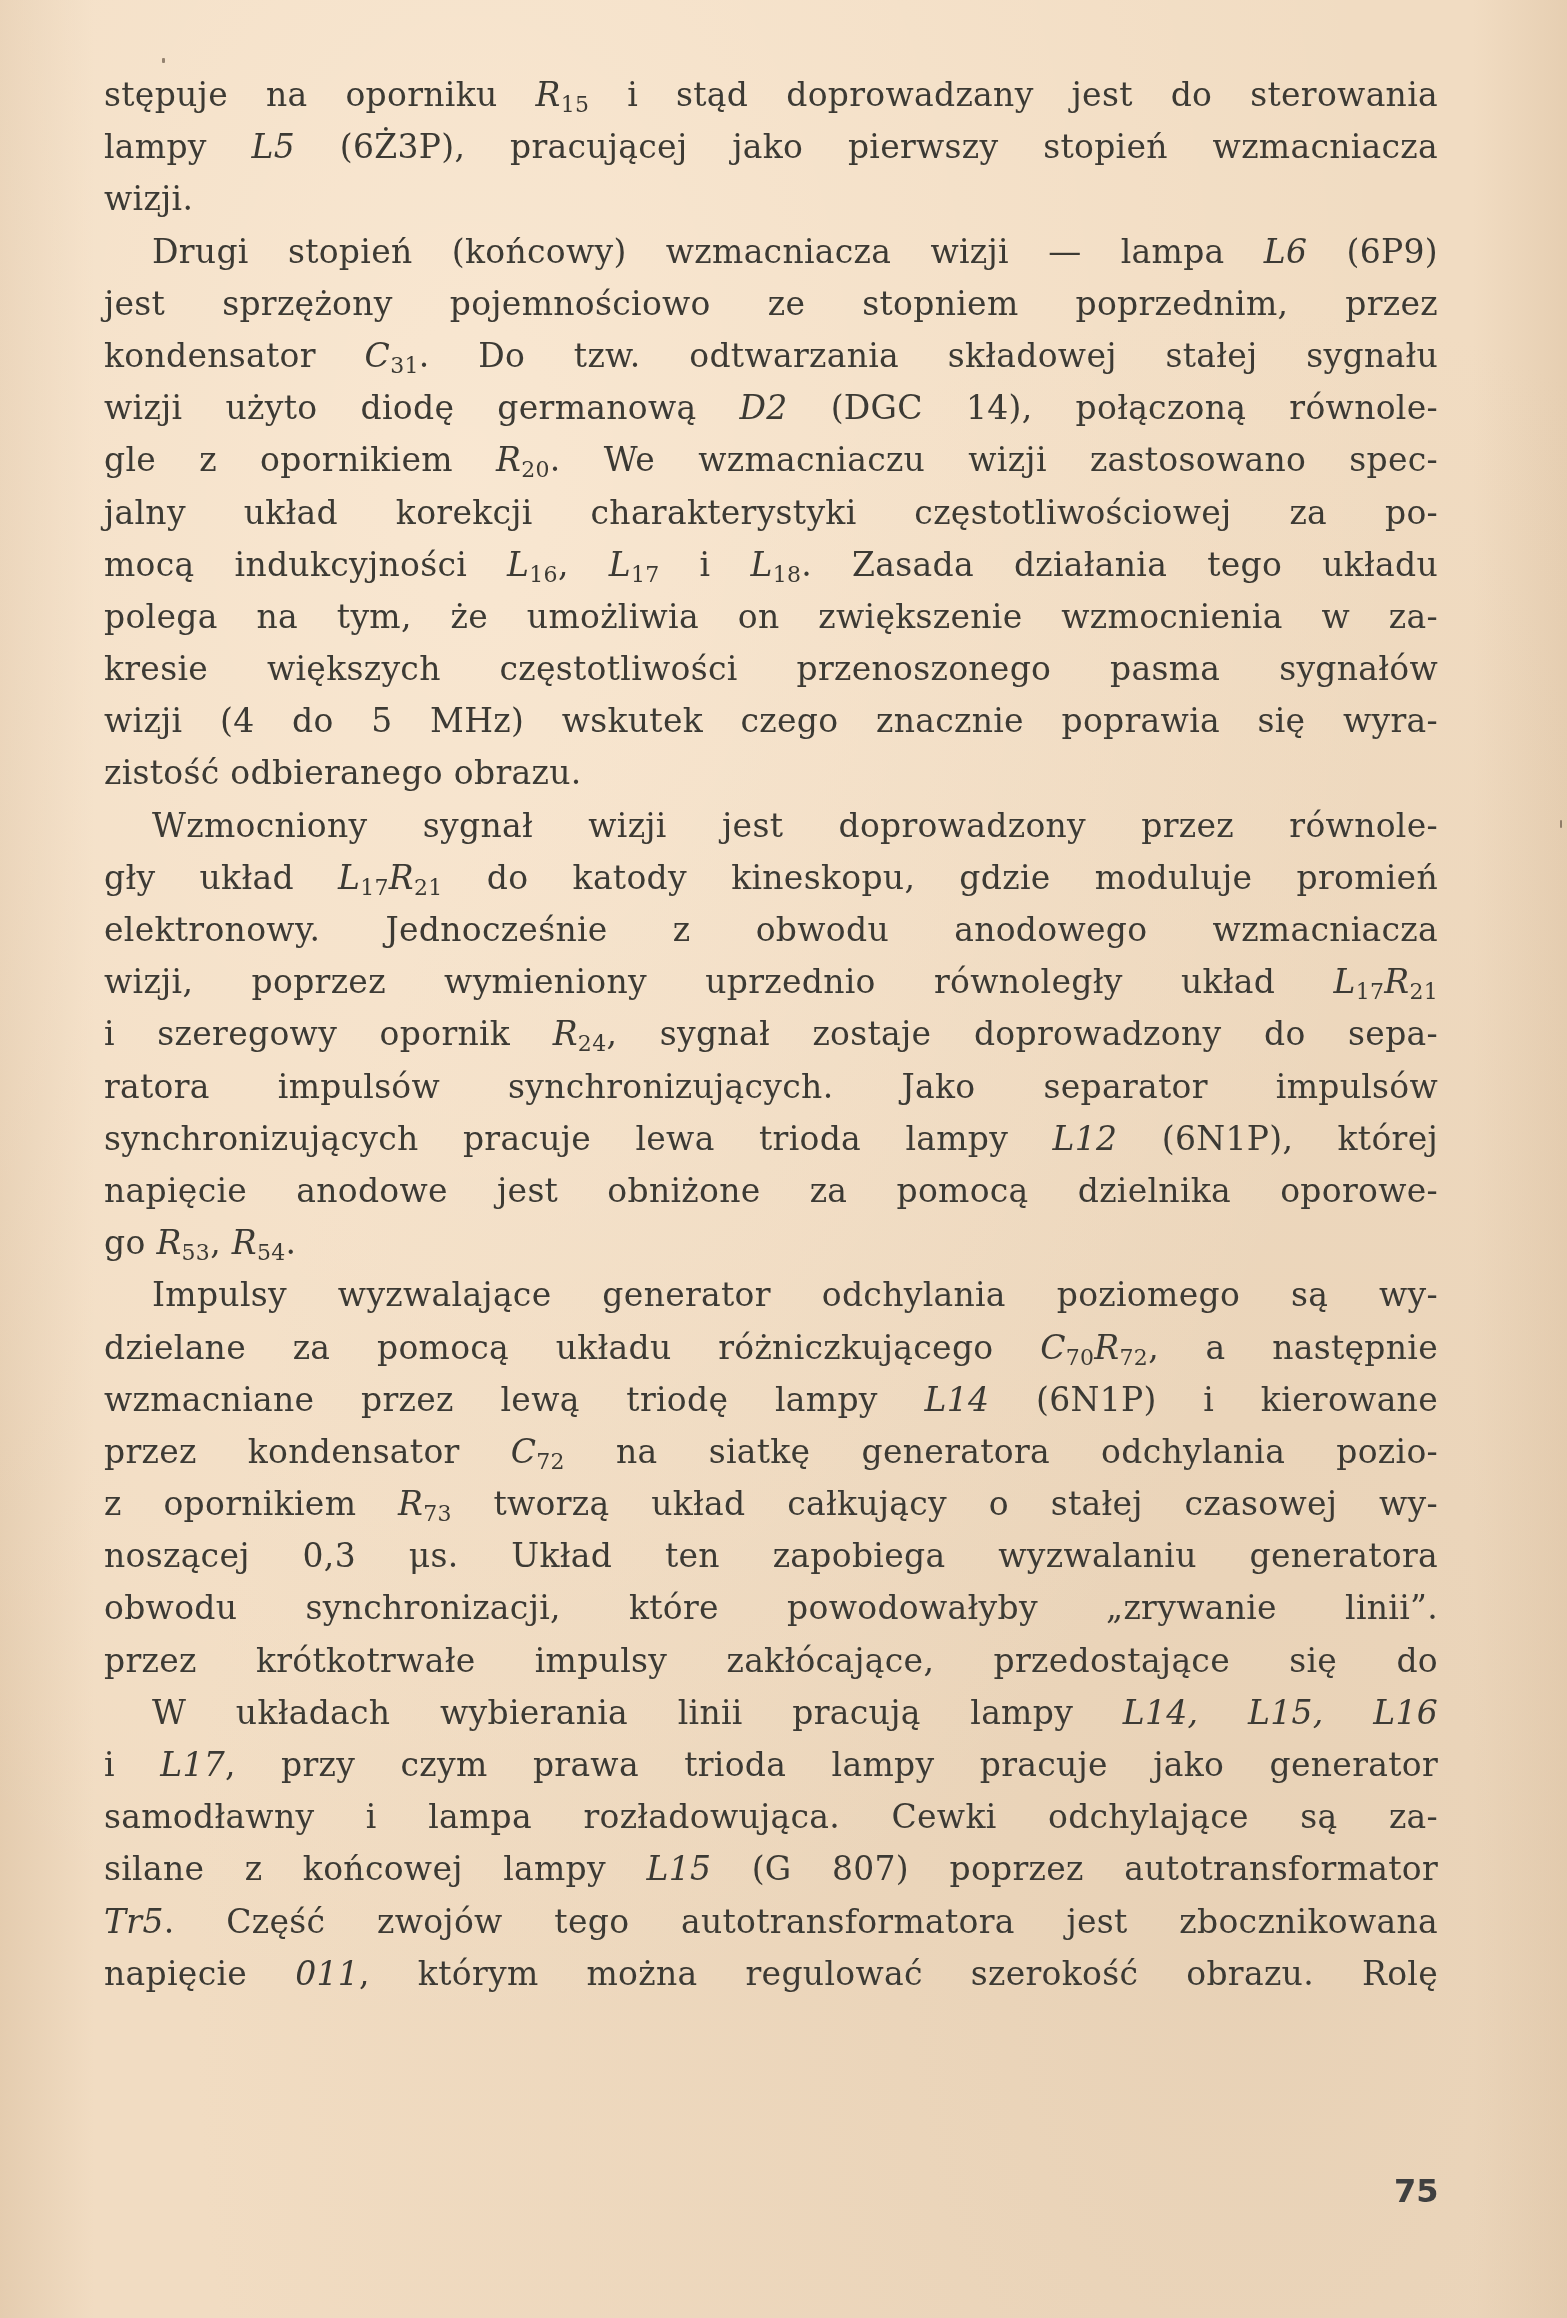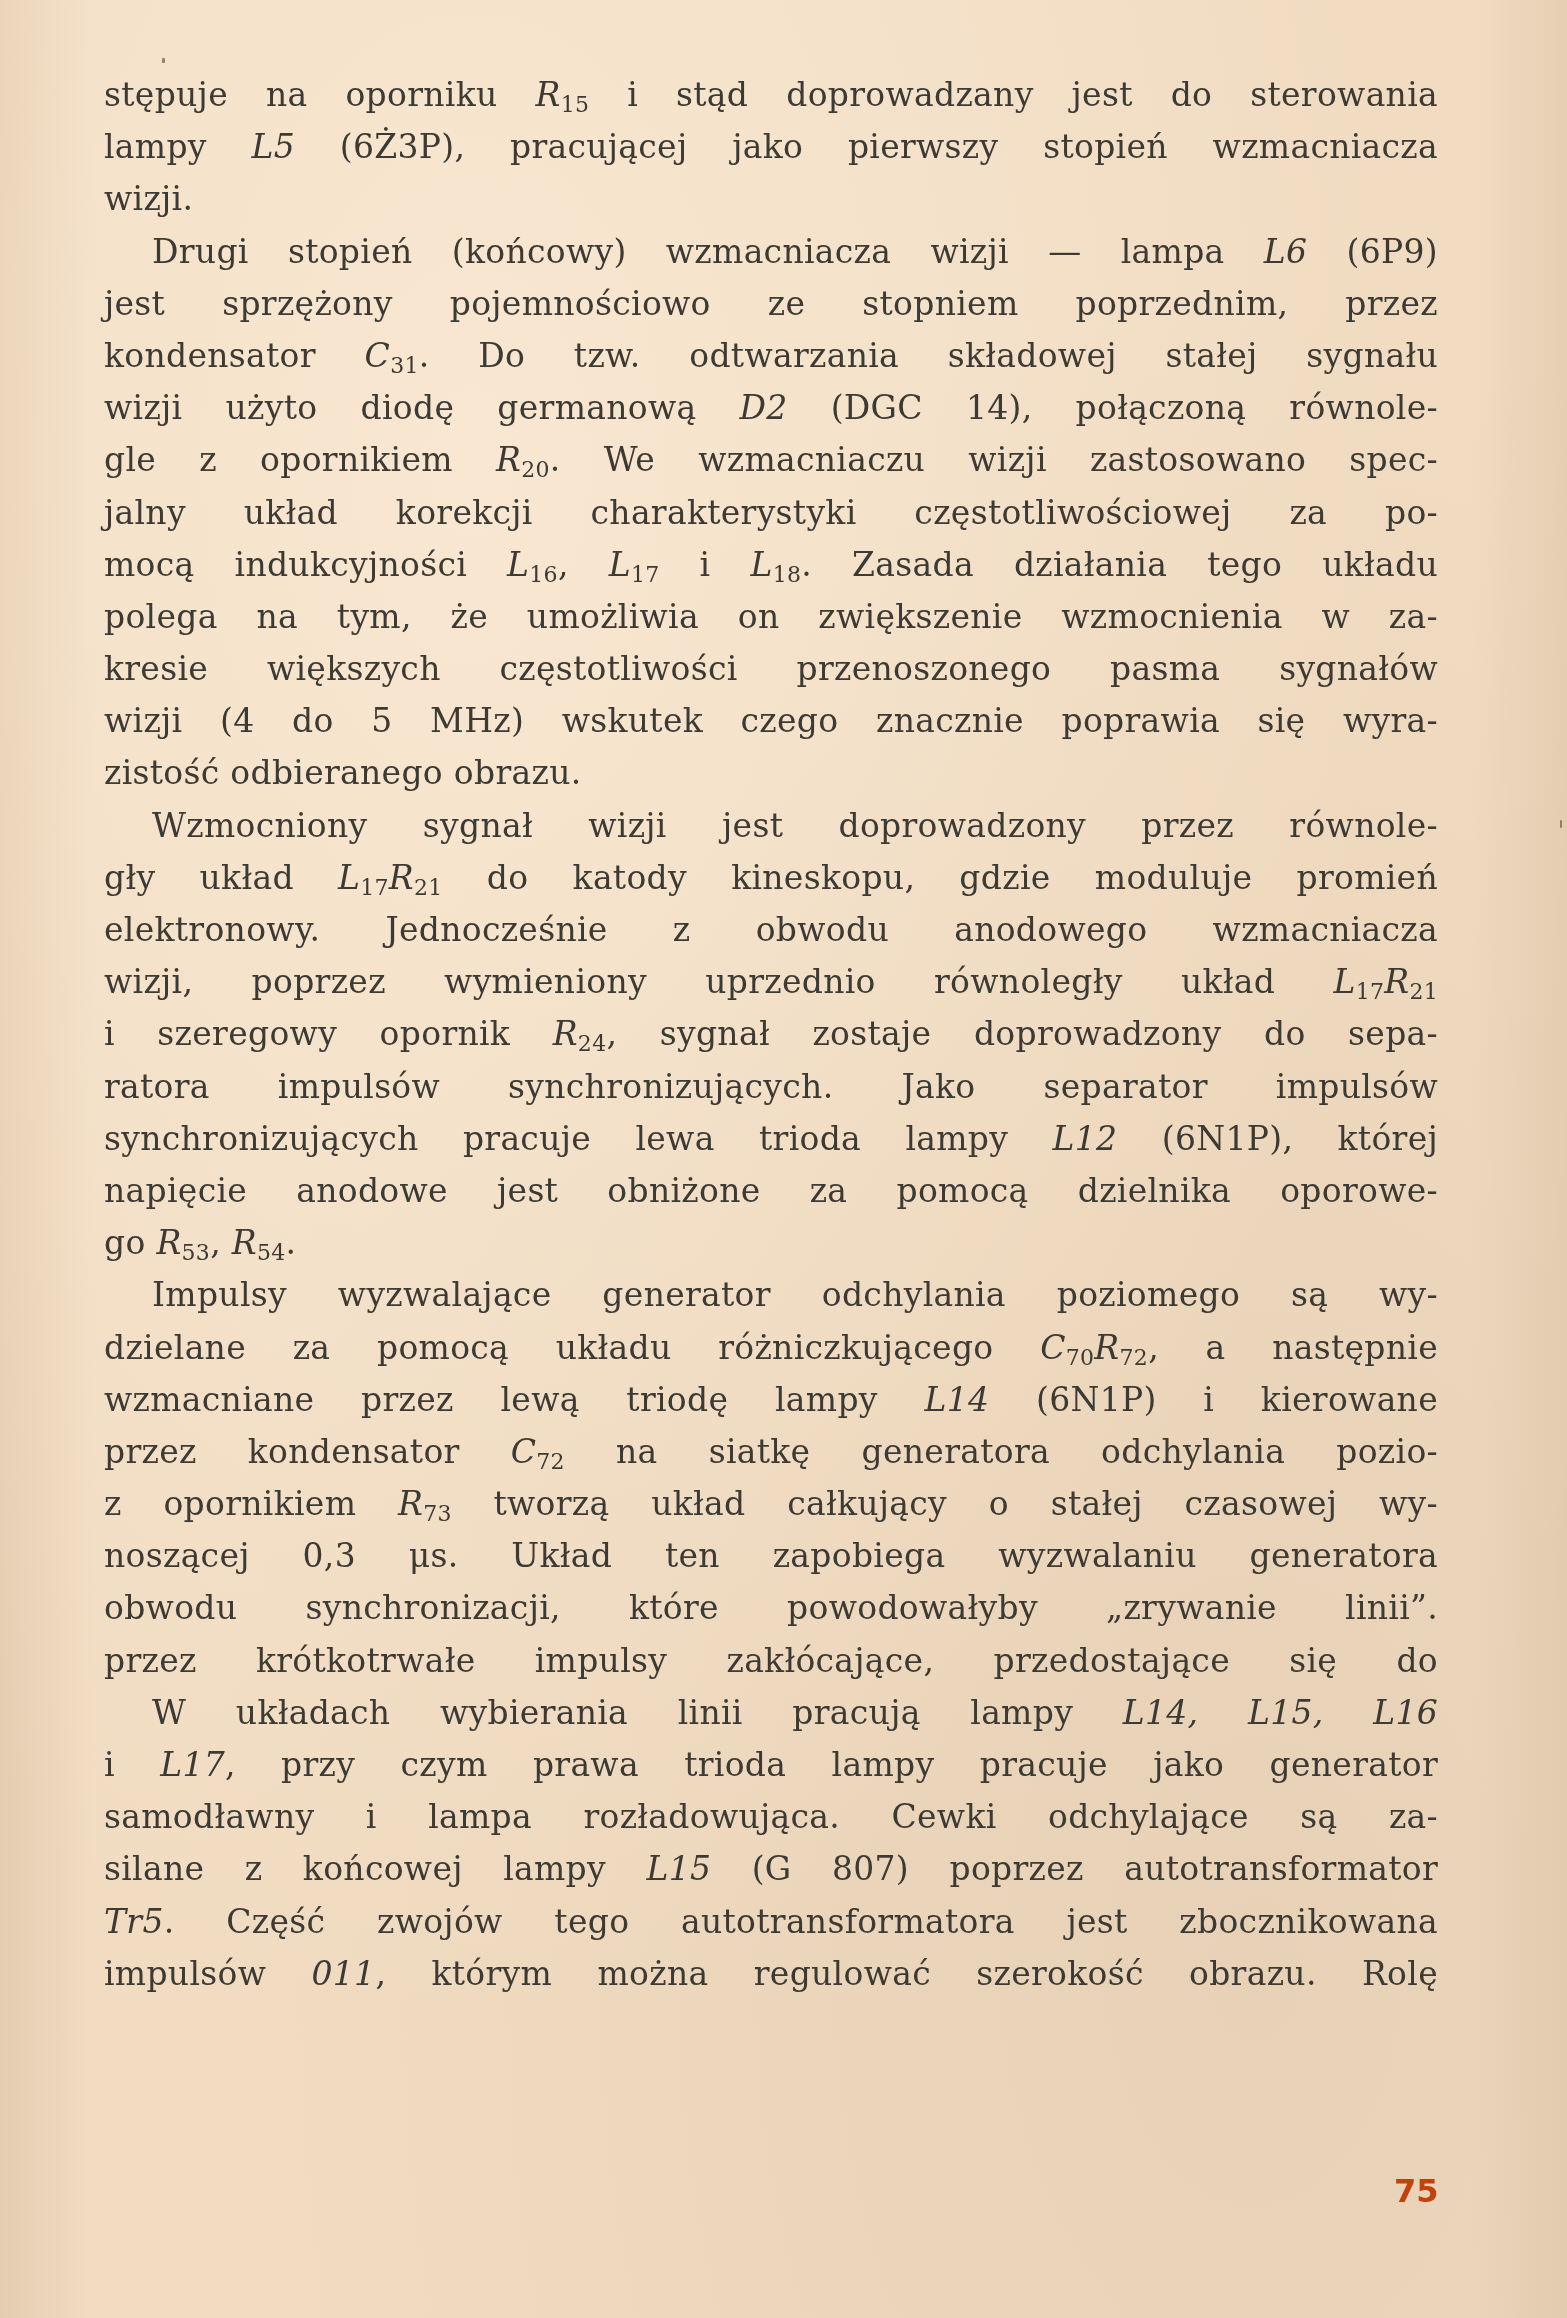--- a/index.html
+++ b/index.html
@@ -83,7 +83,7 @@
     <div class="line"><span>samodławny i lampa rozładowująca. Cewki odchylające są za-</span></div>
     <div class="line"><span>silane z końcowej lampy </span><span class="it">L15</span><span> (G 807) poprzez autotransformator</span></div>
     <div class="line"><span class="it">Tr5</span><span>. Część zwojów tego autotransformatora jest zbocznikowana</span></div>
-    <div class="line"><span>impulsów </span><span class="it">011</span><span>, którym można regulować szerokość obrazu. Rolę</span></div>
+    <div class="line"><span>napięcie </span><span class="it">011</span><span>, którym można regulować szerokość obrazu. Rolę</span></div>
   </div>
 
 <div class="page-number">75</div>

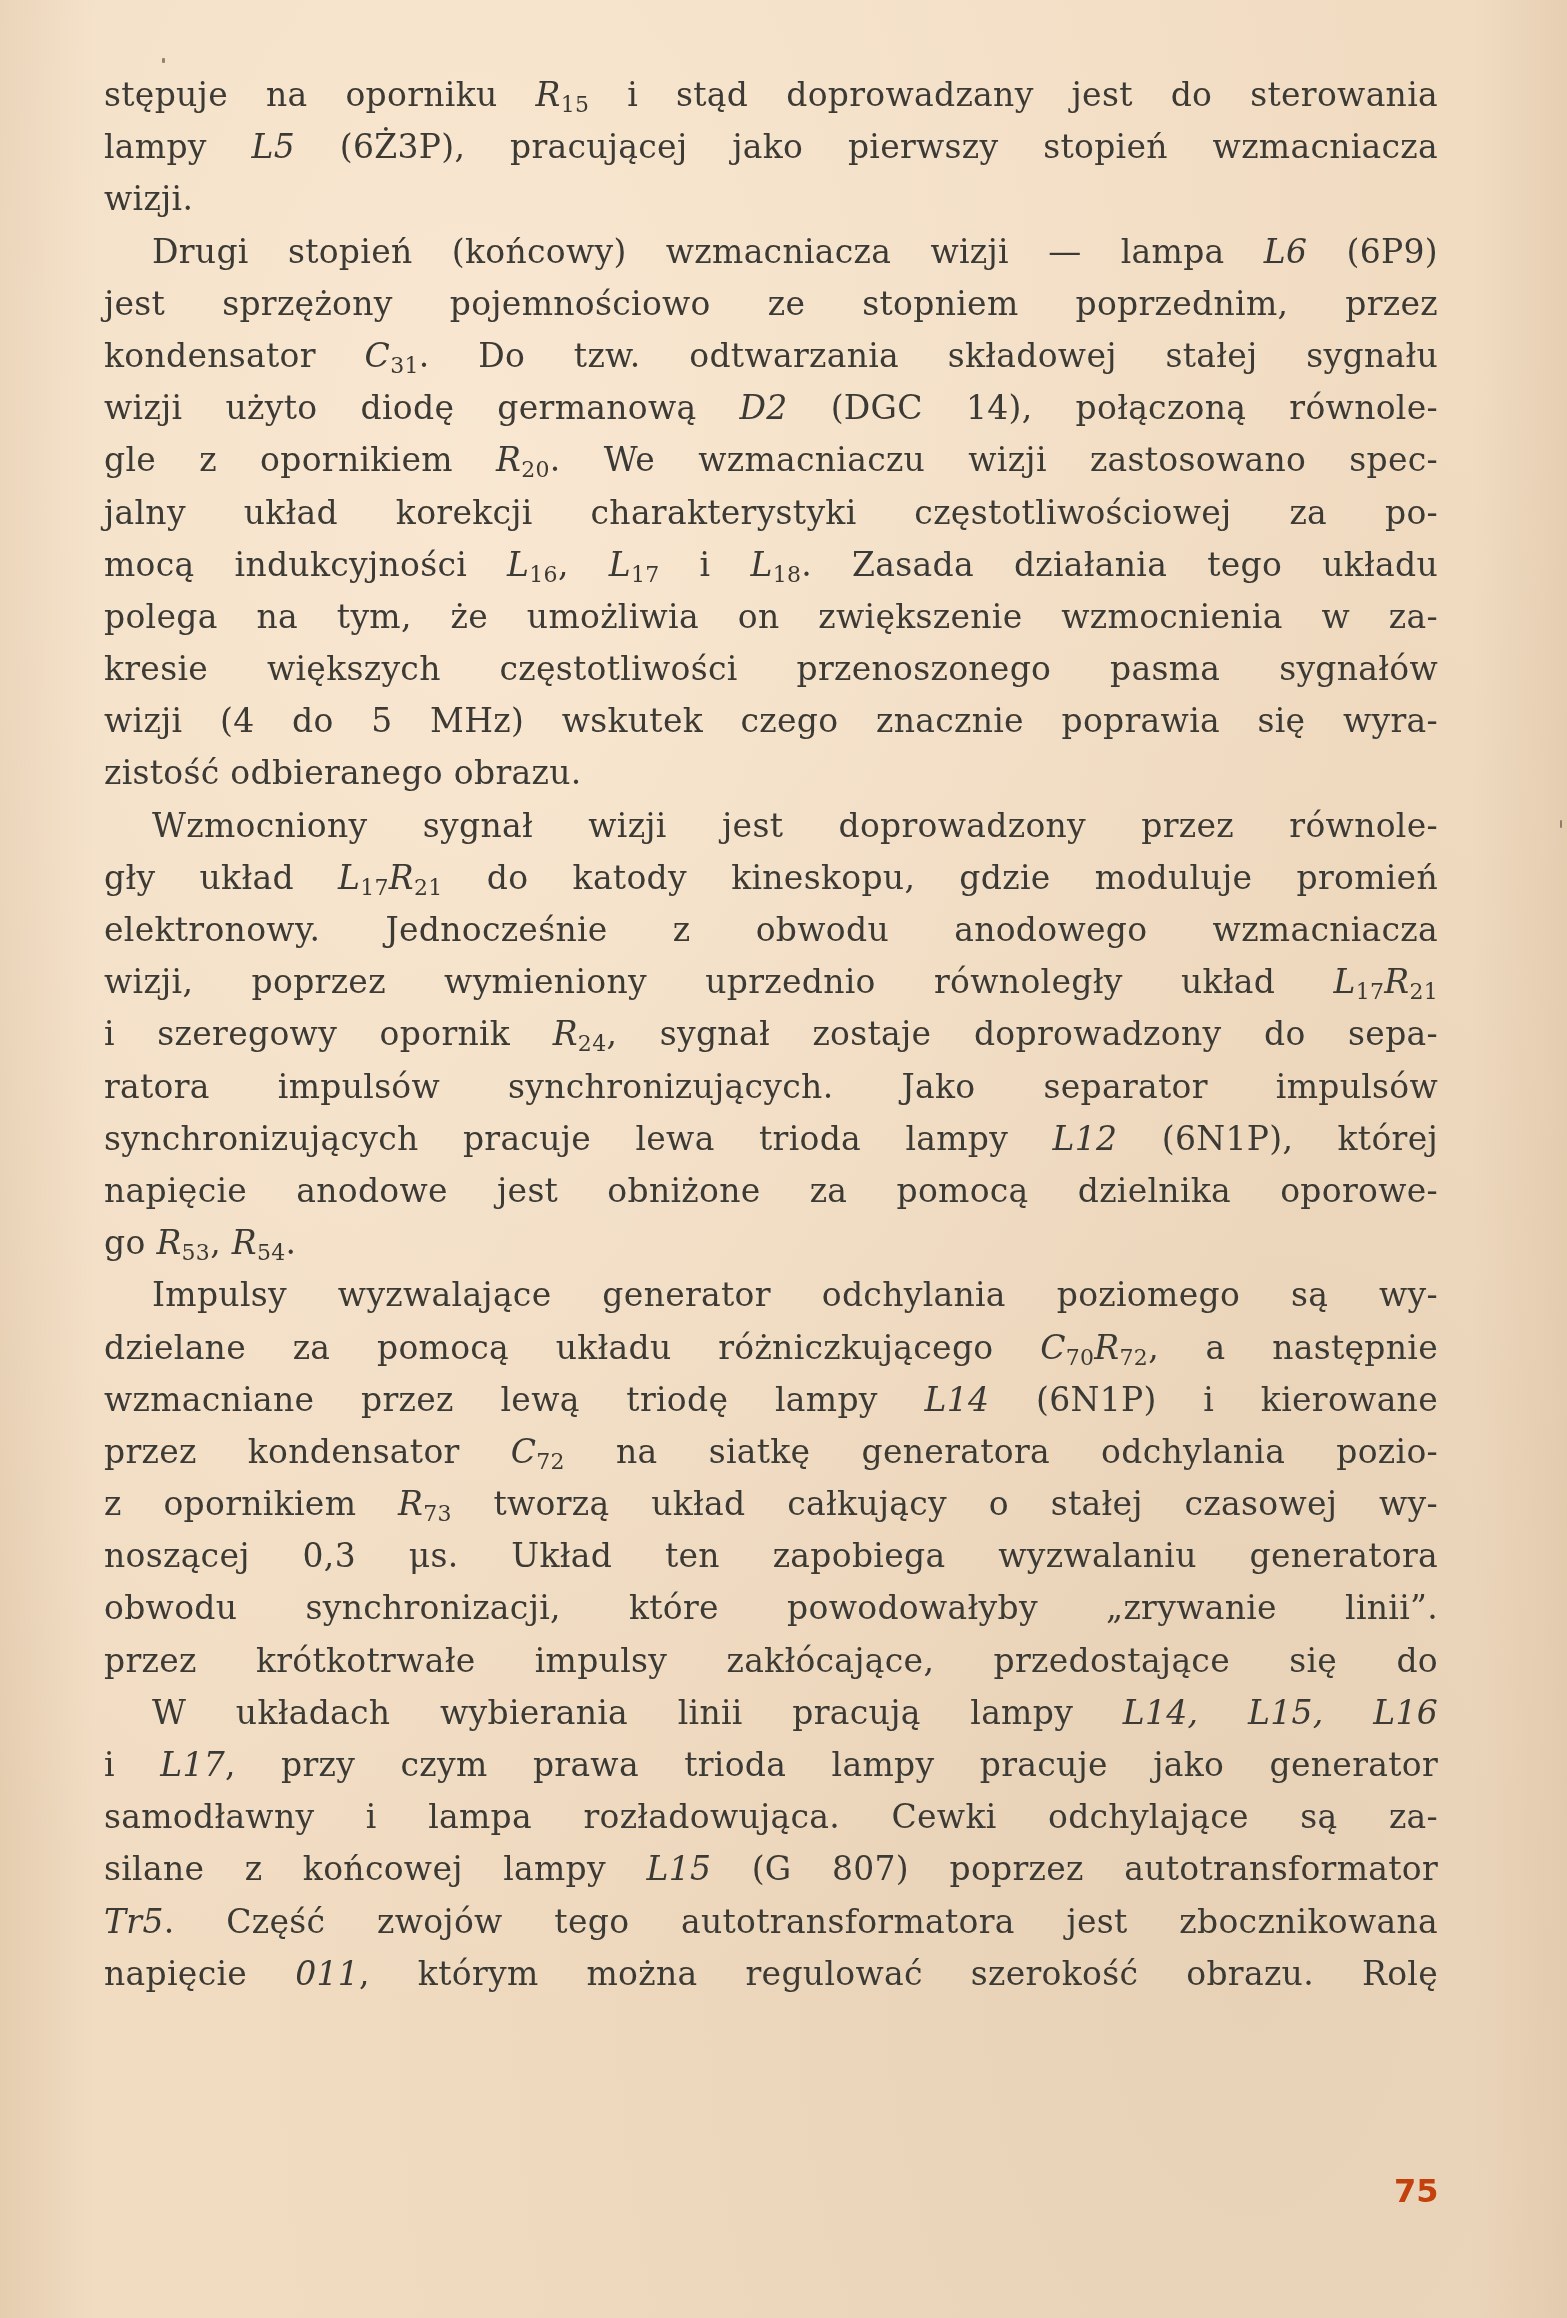--- a/index.html
+++ b/index.html
@@ -38,7 +38,7 @@
     left: 1394px; top: 2172px;
     font-size: 32px;
     font-weight: bold;
-    color: #c2410c;
+    color: #404040;
     font-family: "DejaVu Sans", sans-serif;
   }
   .speck { position: absolute; width: 3px; height: 5px; background: #6b5a48; border-radius: 1px; opacity: 0.7; }

